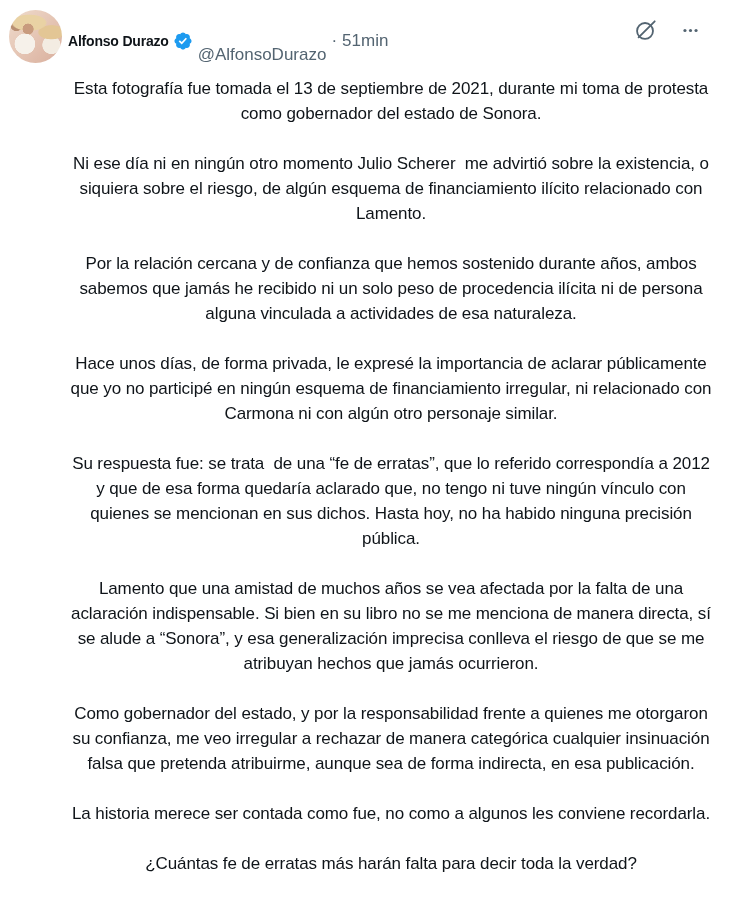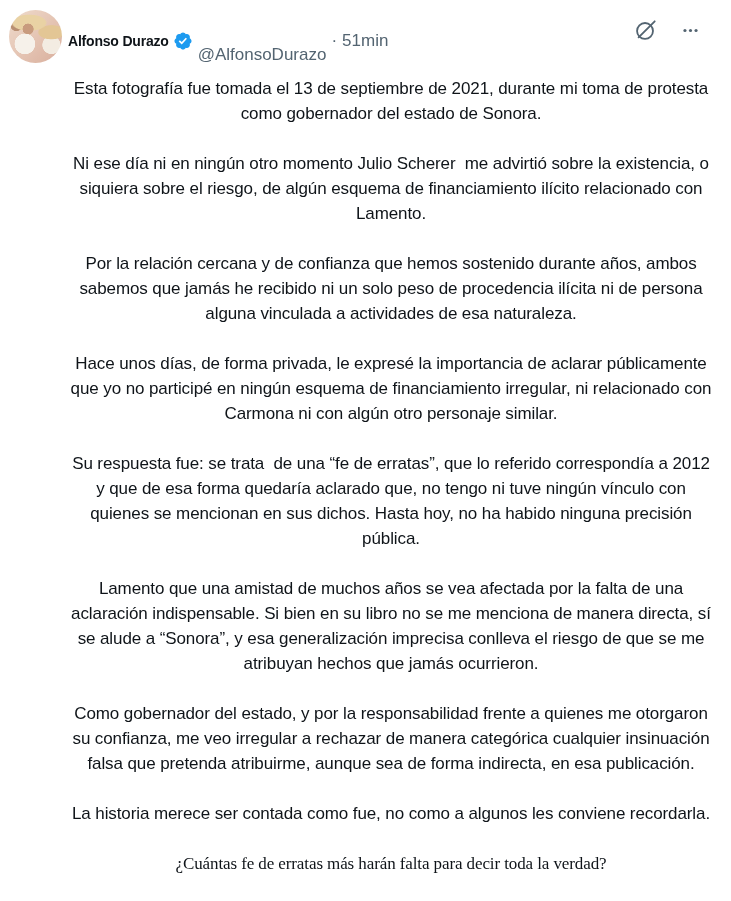--- a/index.html
+++ b/index.html
@@ -92,7 +92,7 @@
     letter-spacing: -0.1px;
     text-align: center;
   }
-  .para:last-child { margin-bottom: 0; font-family: Liberation Serif, serif; }
+  .para:last-child { margin-bottom: 0; }
 </style>
 </head>
 <body>

